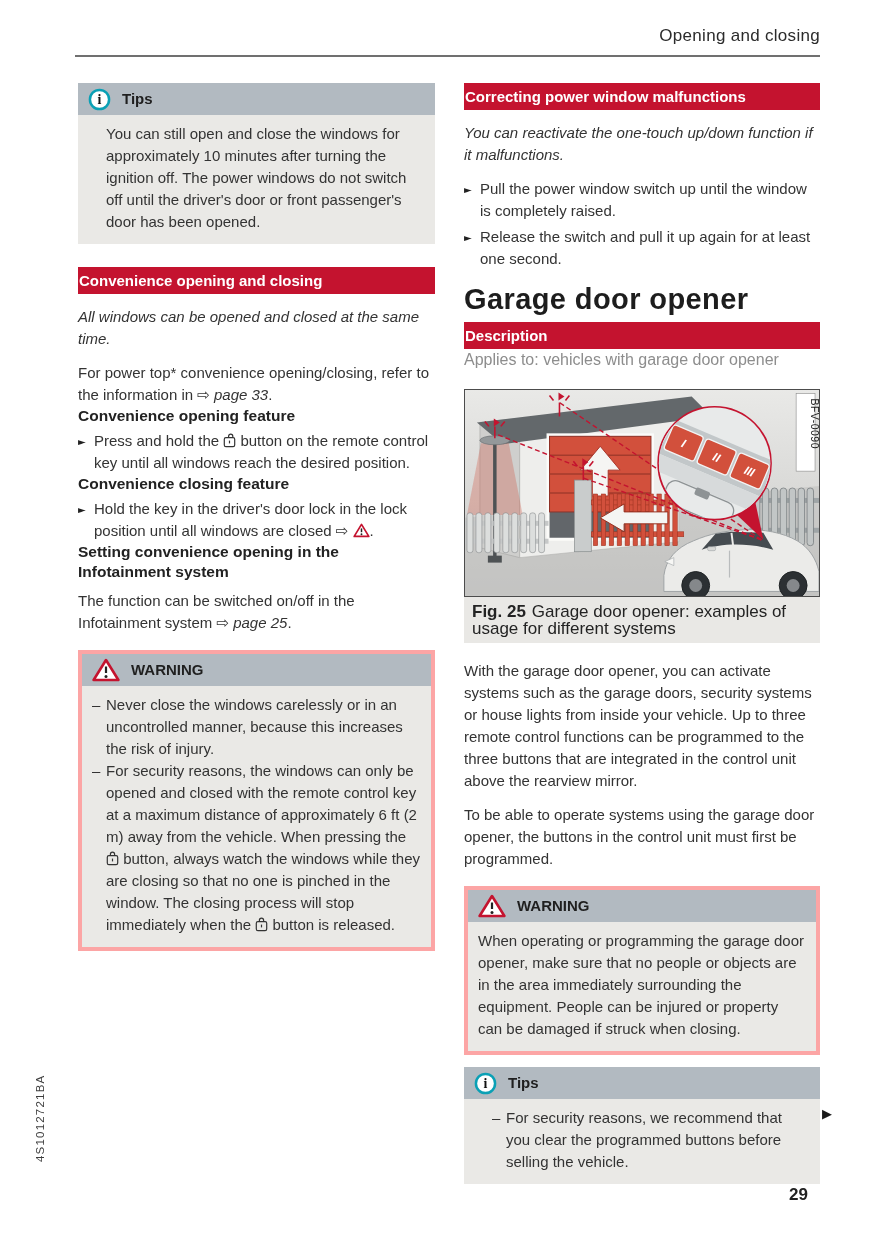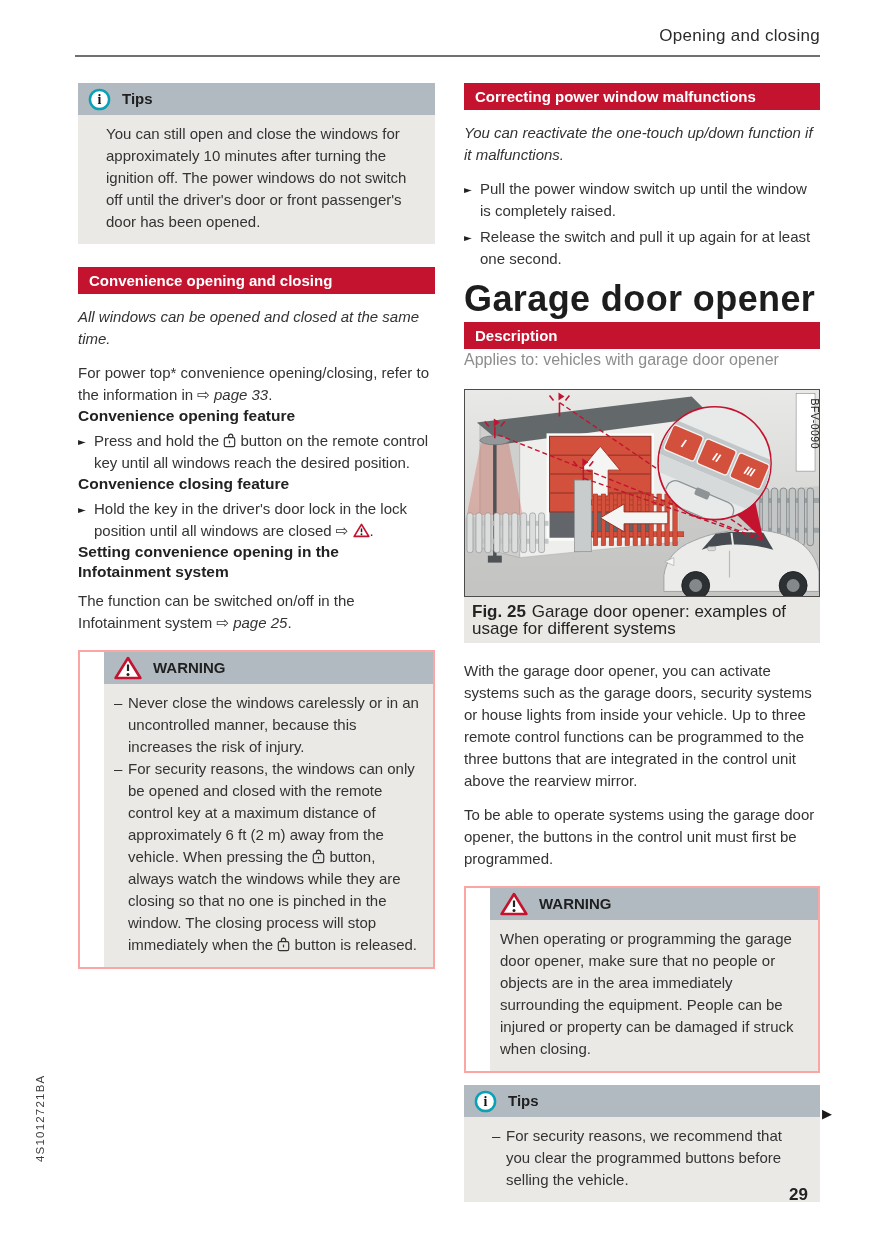--- a/index.html
+++ b/index.html
@@ -33,7 +33,7 @@
   .subhead{font-size:15.5px;font-weight:bold;color:#222;line-height:20px;margin:0;}
   .h1{font-size:36px;line-height:30px;font-weight:bold;color:#1d1d1d;letter-spacing:.4px;margin:14px 0 8px;}
   
-  .redbar{background:#c4132f;color:#fff;font-weight:bold;font-size:15px;line-height:19px;padding:4px 11px;}
+  .redbar{background:#c4132f;color:#fff;font-weight:bold;font-size:15px;line-height:19px;padding:4px 1px;}
   
   .box-hd{background:#b2bac1;display:flex;align-items:center;gap:11px;padding:4px 10px;min-height:24px;
     font-weight:bold;font-size:15px;color:#1f1f1f;}

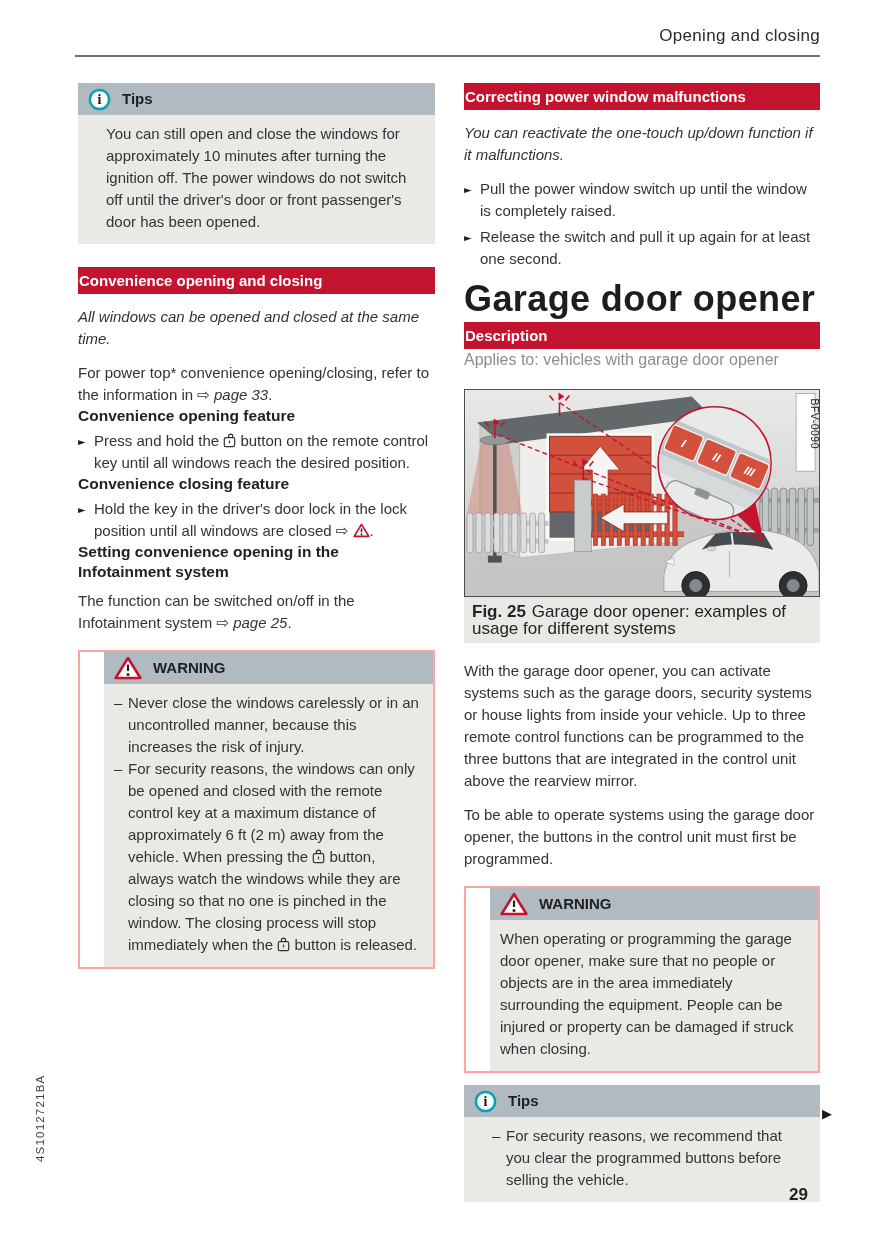--- a/index.html
+++ b/index.html
@@ -31,7 +31,7 @@
   .it{font-style:italic;}
   .ref{font-style:italic;white-space:nowrap;}
   .subhead{font-size:15.5px;font-weight:bold;color:#222;line-height:20px;margin:0;}
-  .h1{font-size:36px;line-height:30px;font-weight:bold;color:#1d1d1d;letter-spacing:.4px;margin:14px 0 8px;}
+  .h1{font-size:29px;line-height:30px;font-weight:bold;color:#1d1d1d;letter-spacing:.4px;margin:14px 0 8px;}
   
   .redbar{background:#c4132f;color:#fff;font-weight:bold;font-size:15px;line-height:19px;padding:4px 1px;}
   

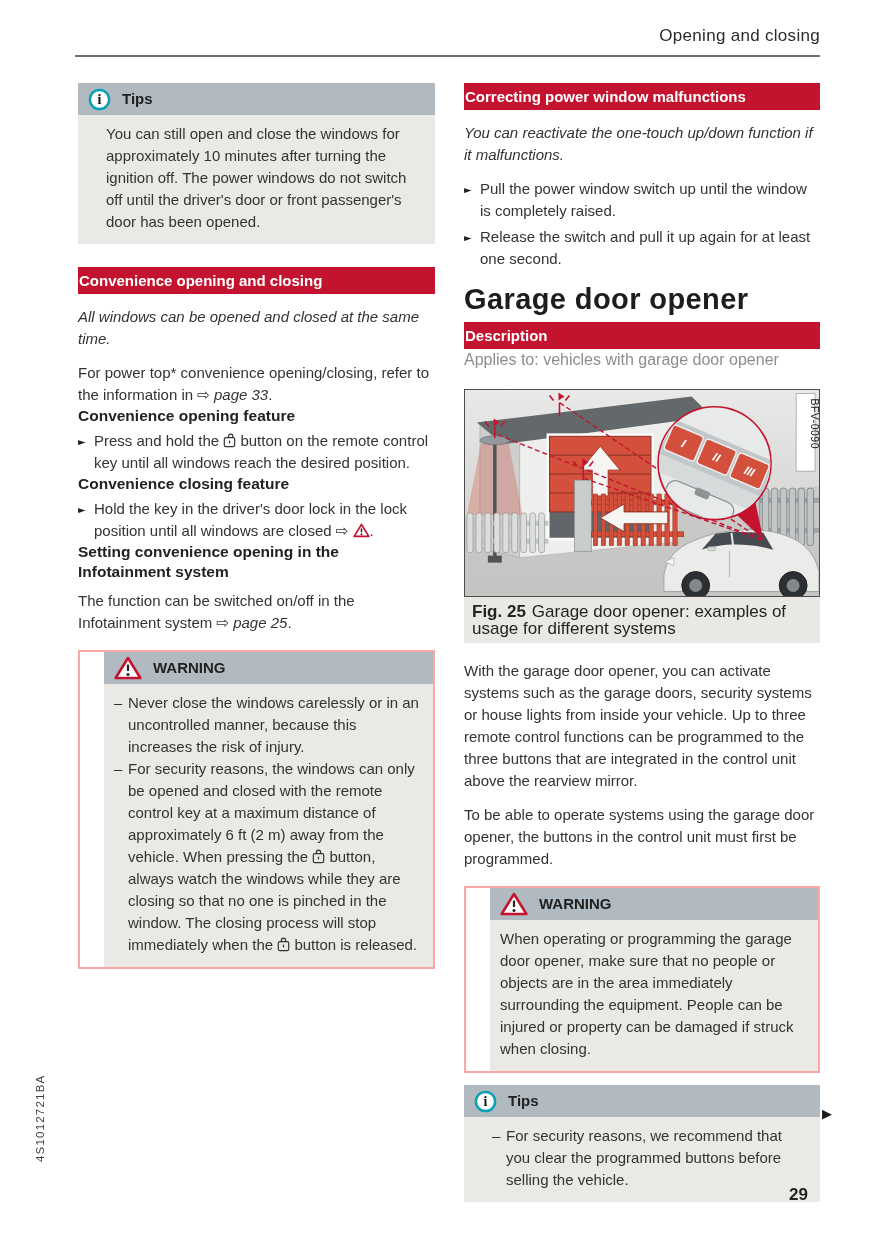--- a/index.html
+++ b/index.html
@@ -38,7 +38,7 @@
   .box-hd{background:#b2bac1;display:flex;align-items:center;gap:11px;padding:4px 10px;min-height:24px;
     font-weight:bold;font-size:15px;color:#1f1f1f;}
   .box-bd{background:#eae9e6;padding:8px 12px 11px 28px;}
-  .warnbox{border:2px solid #fca5a5;padding-left:24px;}
+  .warnbox{border:4px solid #fca5a5;}
   .warnbox .box-bd{padding:8px 10px 11px 10px;}
   .applies{font-size:16px;line-height:16px;color:#8d8d8d;margin:3px 0 21px;}
   .figcap{background:#e9e8e5;font-size:17px;line-height:17px;color:#232323;padding:6px 8px;}

